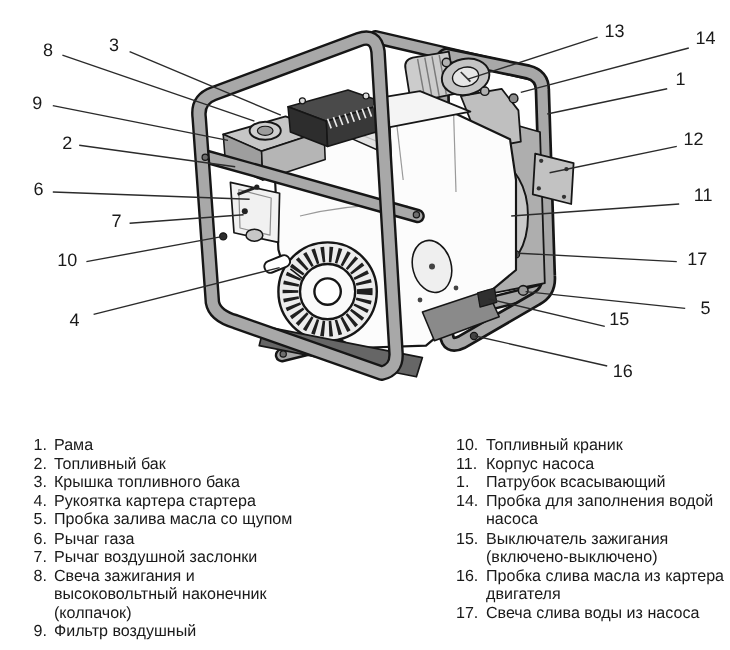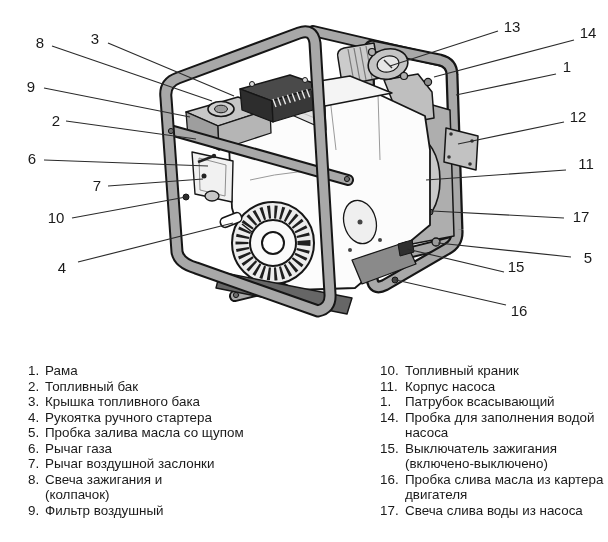--- a/index.html
+++ b/index.html
@@ -190,7 +190,7 @@
         </div>
         <div class="legend-row">
           <span class="num">4.</span>
-          <span class="txt">Рукоятка ручного стартера</span>
+          <span class="txt">Рукоятка картера стартера</span>
         </div>
         <div class="legend-row">
           <span class="num">5.</span>

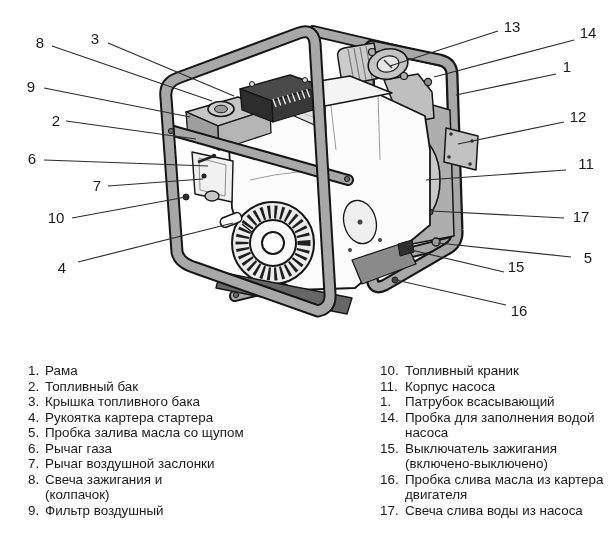--- a/index.html
+++ b/index.html
@@ -210,6 +210,10 @@
         </div>
         <div class="legend-row">
           <span class="num"></span>
+          <span class="txt">высоковольтный наконечник</span>
+        </div>
+        <div class="legend-row">
+          <span class="num"></span>
           <span class="txt">(колпачок)</span>
         </div>
         <div class="legend-row">

